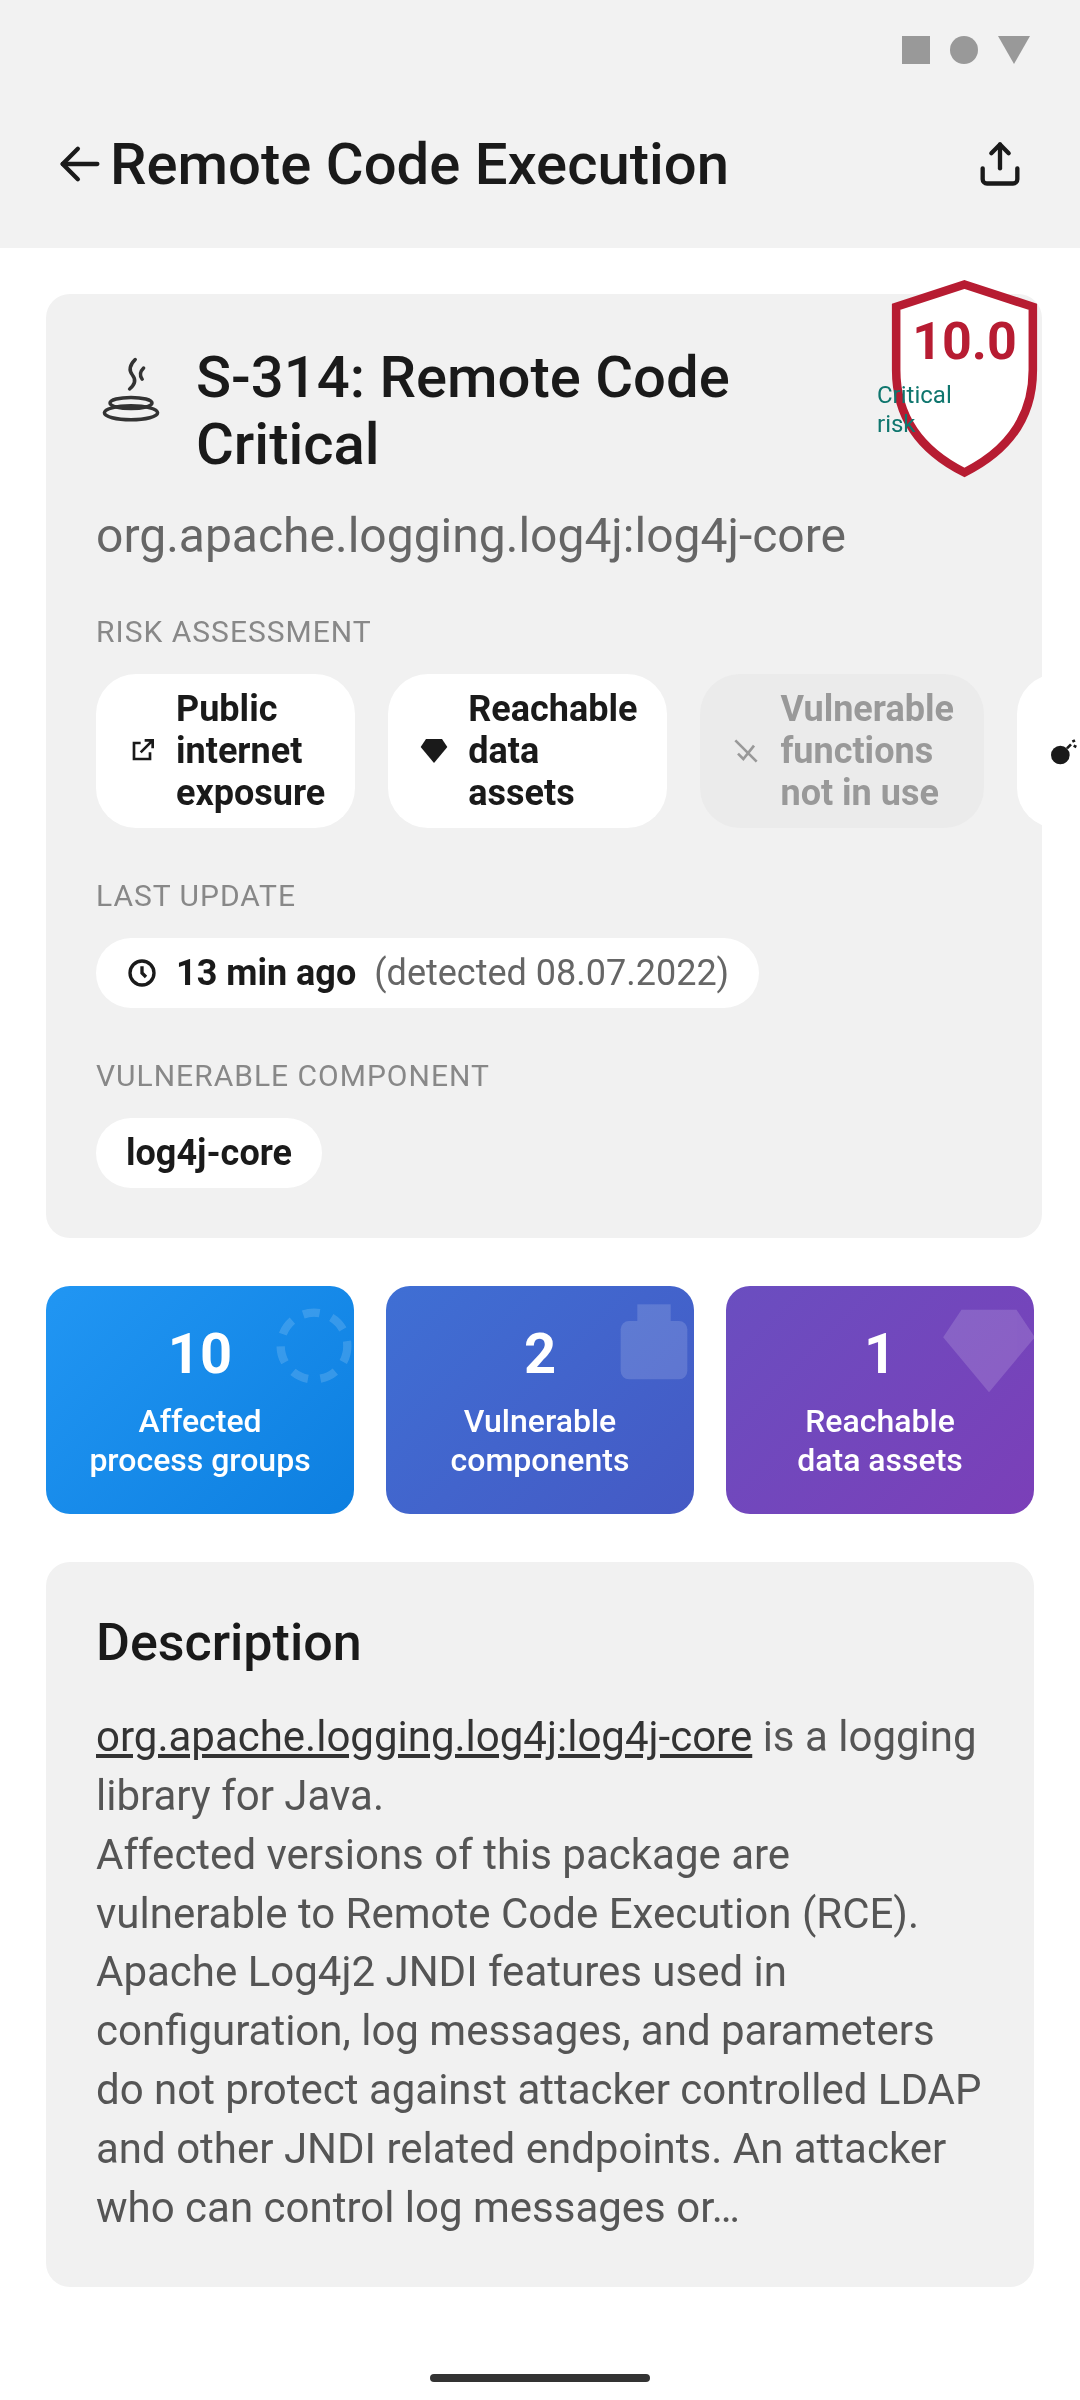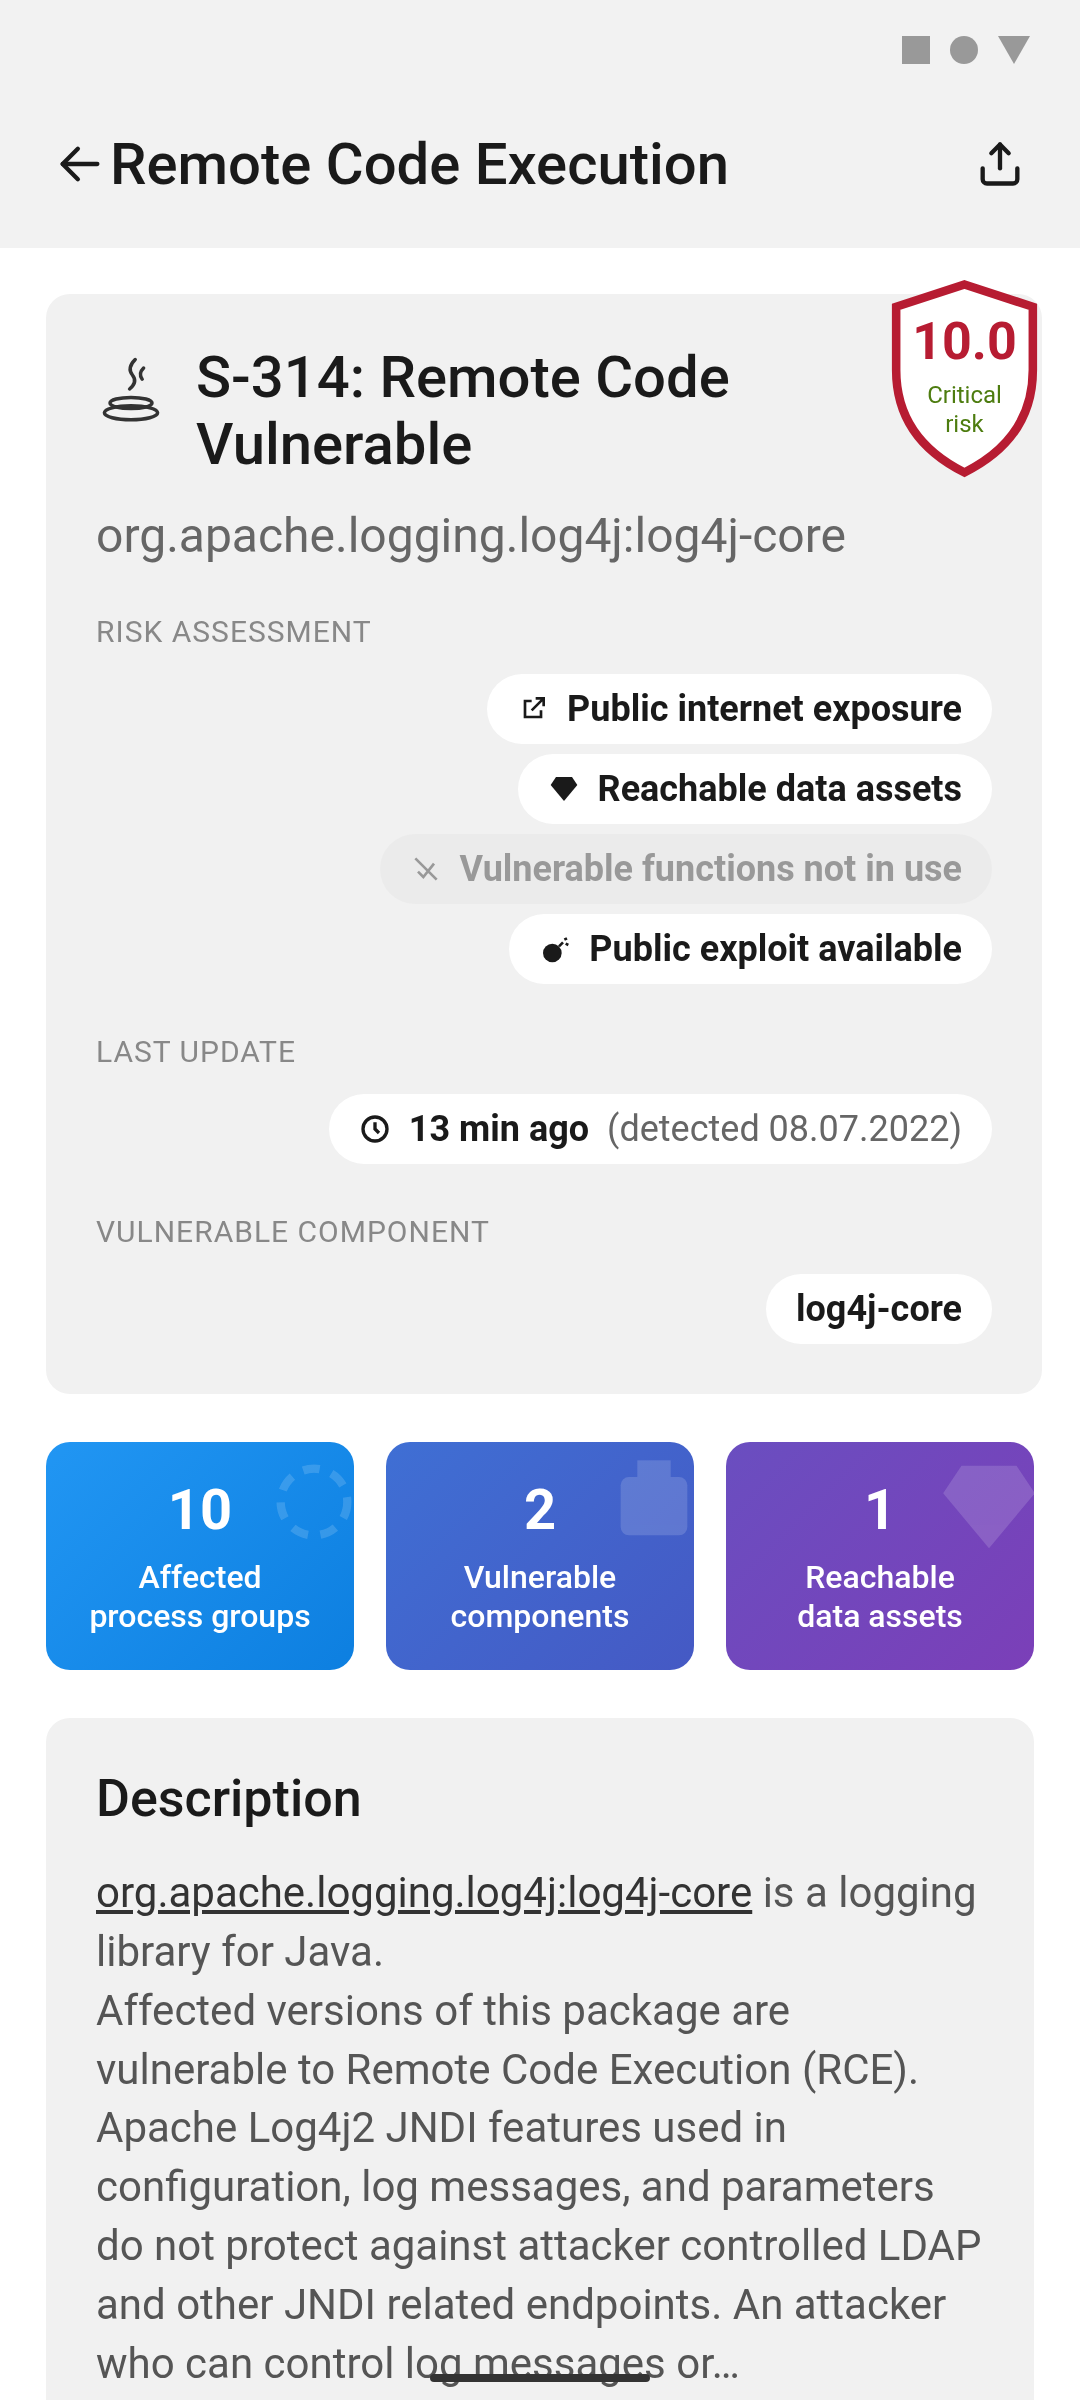--- a/index.html
+++ b/index.html
@@ -88,7 +88,7 @@
         <ellipse cx="25" cy="35" rx="15" ry="4"></ellipse>
         <ellipse cx="25" cy="42" rx="19" ry="5"></ellipse>
       </svg>
-    <div class="vuln-title">S-314: Remote Code Vulnerable</div>
+    <div class="vuln-title">S-314: Remote Code Critical</div>
   </div>
   <div class="package-name">org.apache.logging.log4j:log4j-core</div>
 

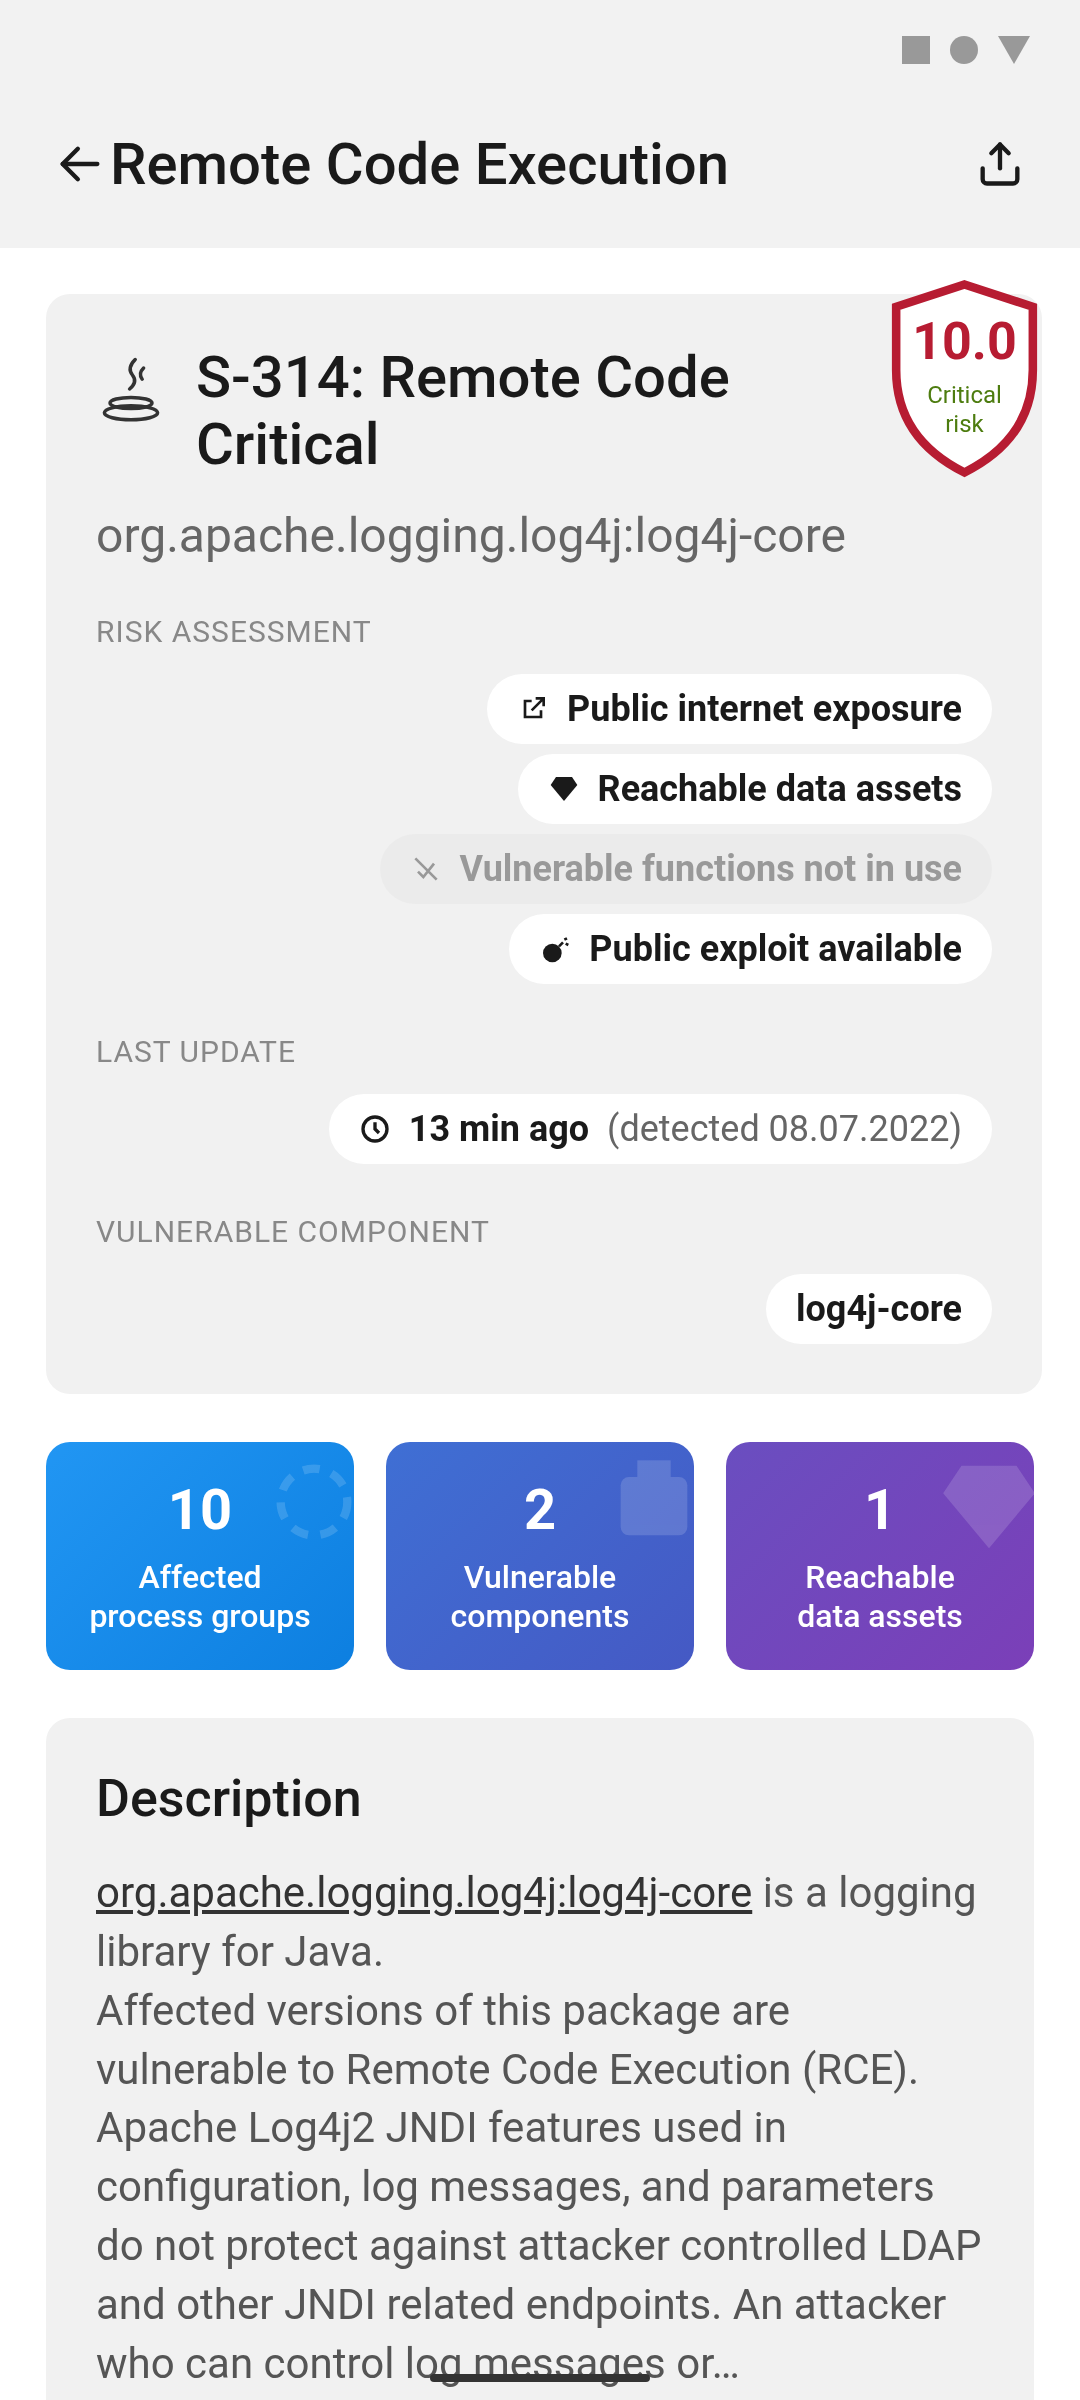--- a/index.html
+++ b/index.html
@@ -16,7 +16,7 @@
 .shield-badge { position:absolute; top:-18px; right:-10px; width:175px; height:205px; }
 .shield-svg { width:100%; height:100%; }
 .shield-score { position:absolute; top:35px; left:0; right:0; text-align:center; font-size:52px; font-weight:700; color:#b71c32; }
-.shield-label { position:absolute; top:105px; left:0; right:0; text-align:center; font-size:24px; color:#4d7c0f; line-height:1.2; }
+.shield-label { position:absolute; top:105px; left:0; right:0; text-align:left; font-size:24px; color:#0f766e; line-height:1.2; }
 .vuln-header { display:flex; gap:30px; margin-bottom:30px; padding-right:120px; }
 .lang-icon { width:70px; height:70px; flex-shrink:0; margin-top:10px; }
 .vuln-title { font-size:58px; font-weight:500; color:#1a1a1a; line-height:1.15; }

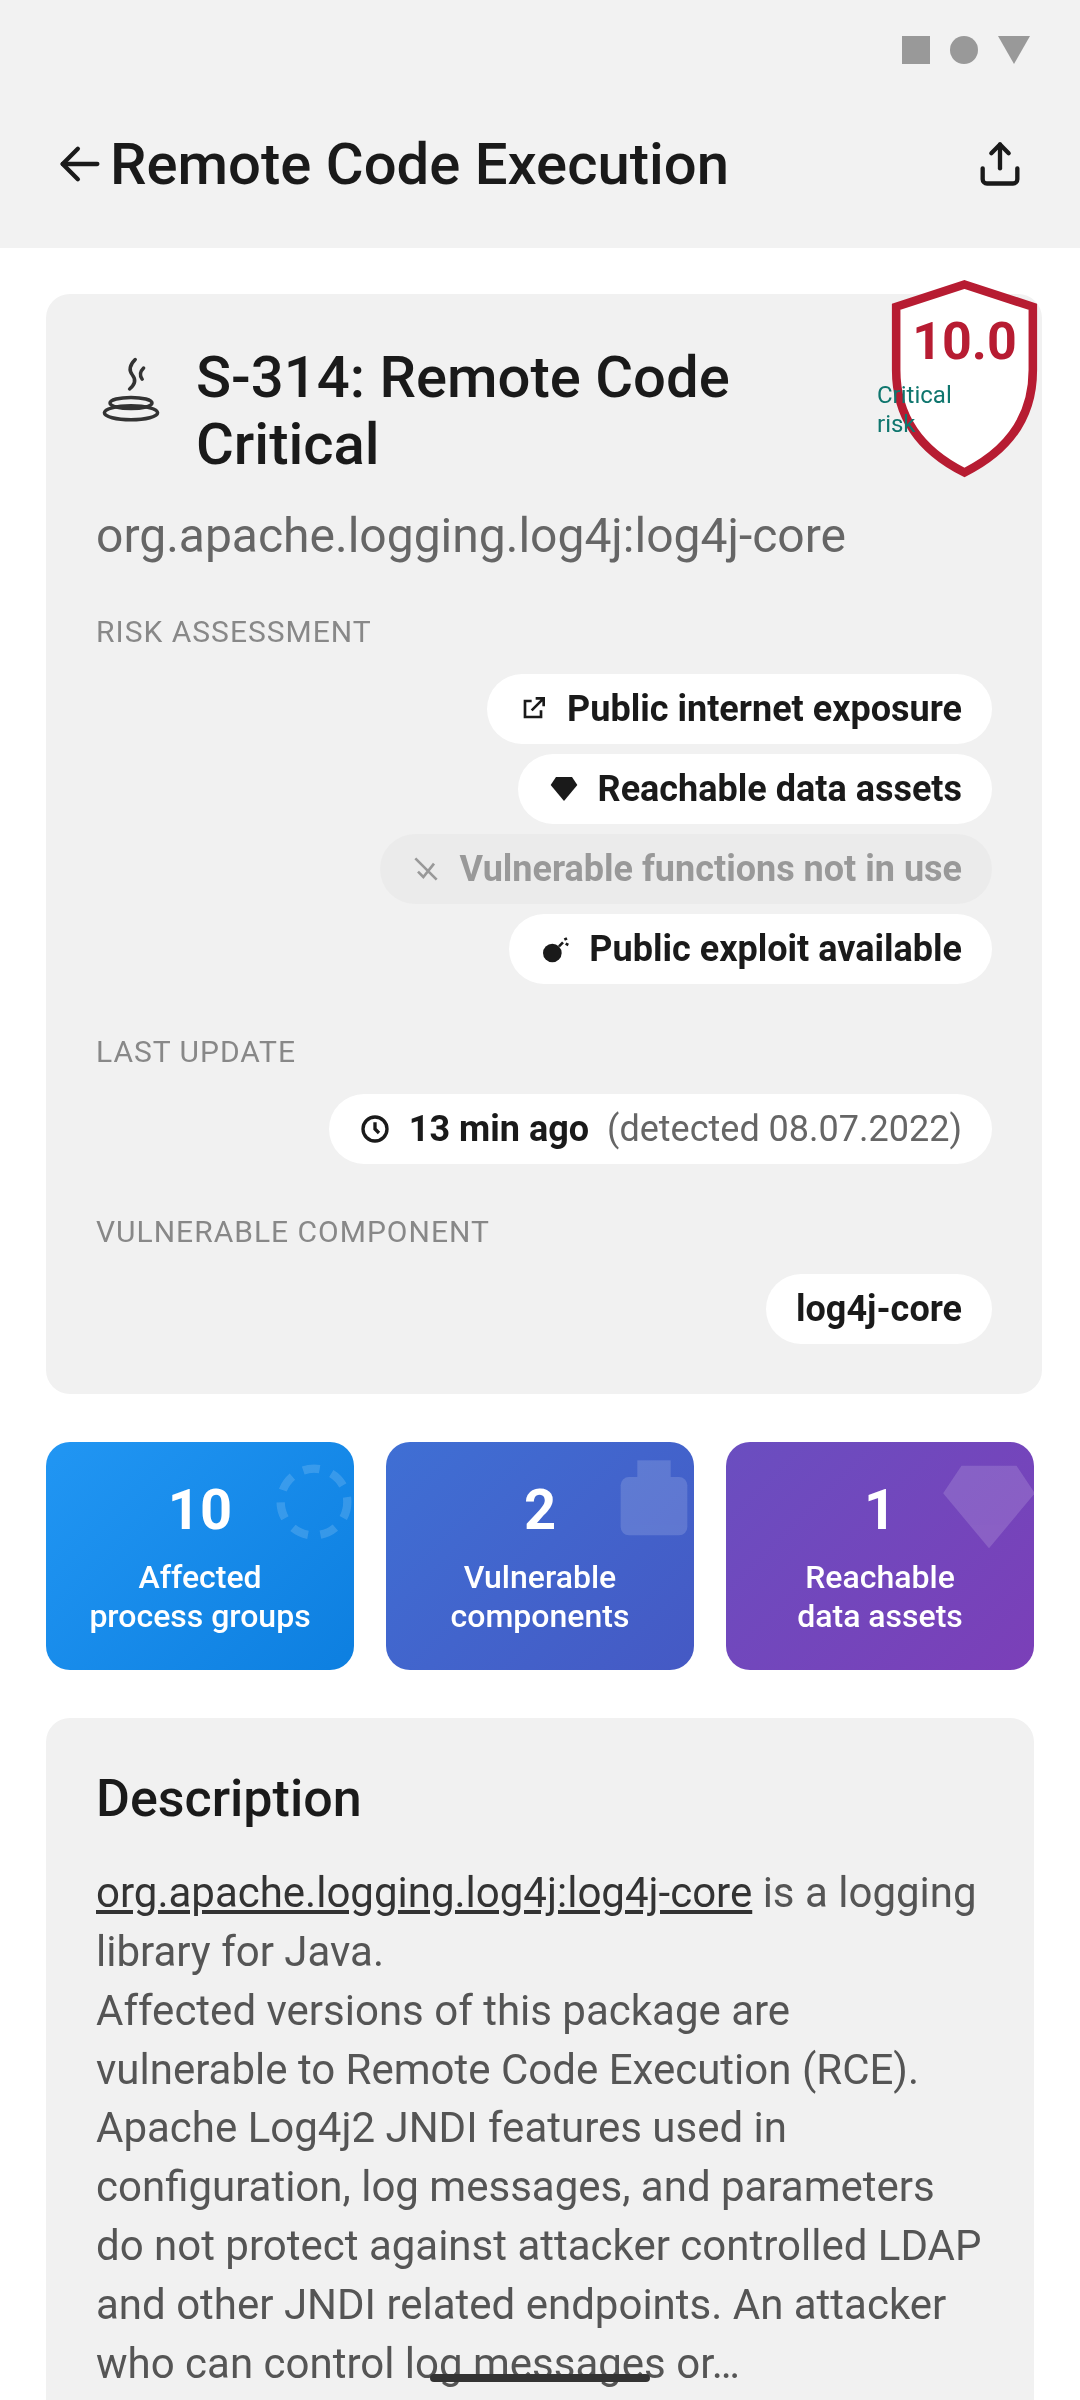--- a/index.html
+++ b/index.html
@@ -22,7 +22,7 @@
 .vuln-title { font-size:58px; font-weight:500; color:#1a1a1a; line-height:1.15; }
 .package-name { font-size:48px; color:#666; margin-bottom:50px; margin-top:20px; }
 .section-label { font-size:30px; color:#888; letter-spacing:1px; margin-bottom:25px; }
-.chips-col { display:flex; flex-direction:column; gap:10px; margin-bottom:50px; align-items:flex-end; }
+.chips-col { display:flex; flex-direction:row; gap:33px; margin-bottom:50px; align-items:flex-start; }
 .chip { background:#fff; border-radius:40px; padding:14px 30px; display:inline-flex; align-items:center; gap:18px; }
 .chip-icon { width:32px; height:32px; flex-shrink:0; }
 .chip-text { font-size:36px; font-weight:700; color:#1a1a1a; }

